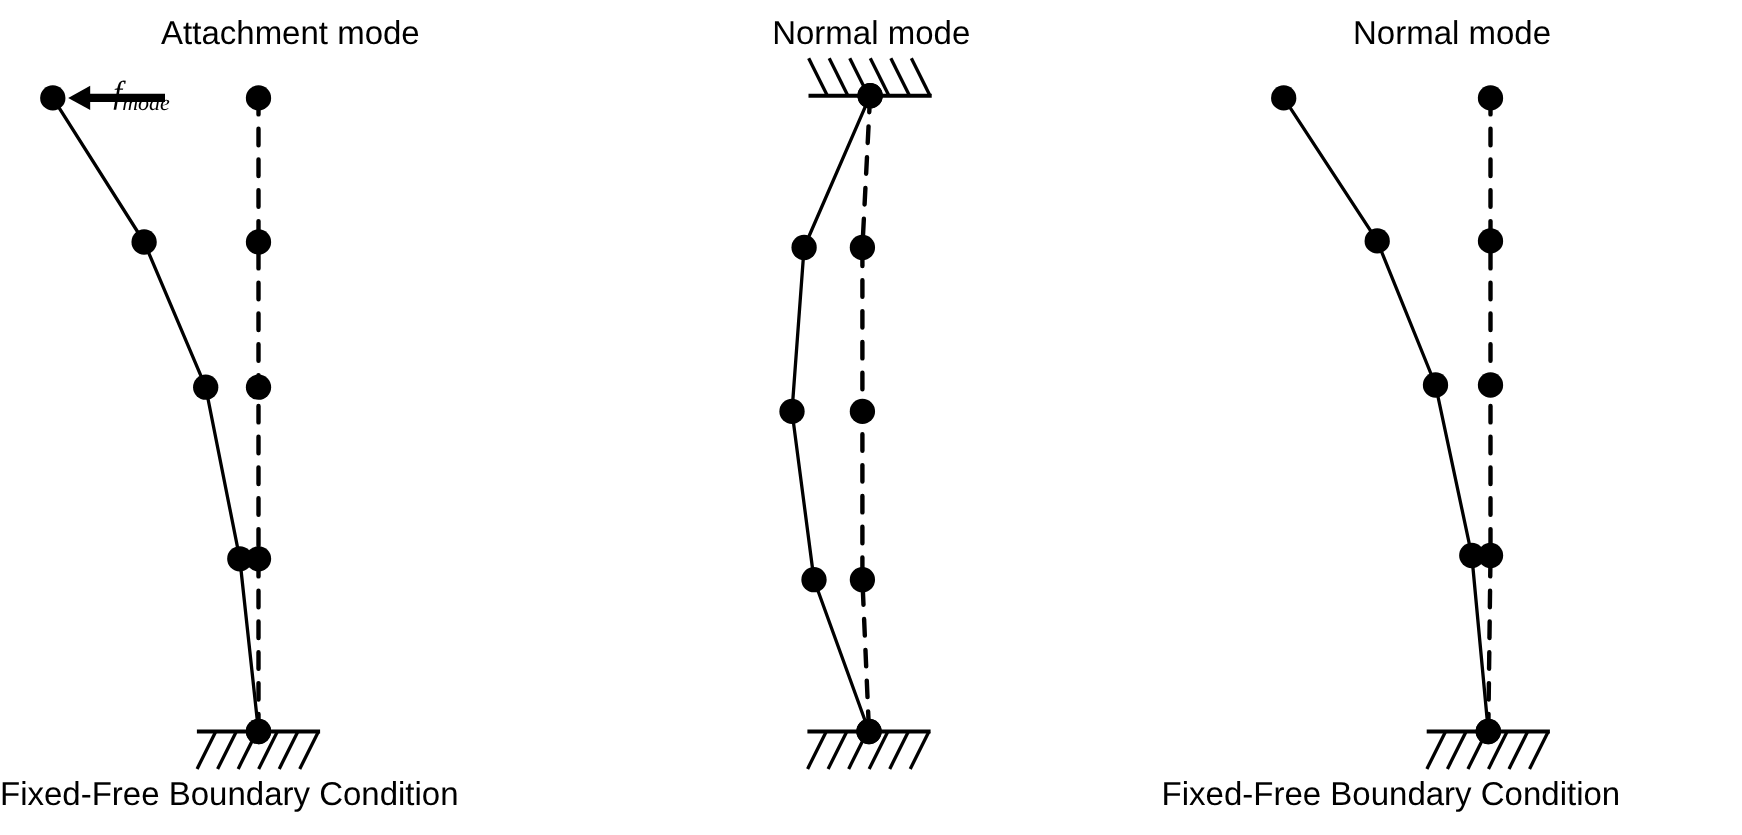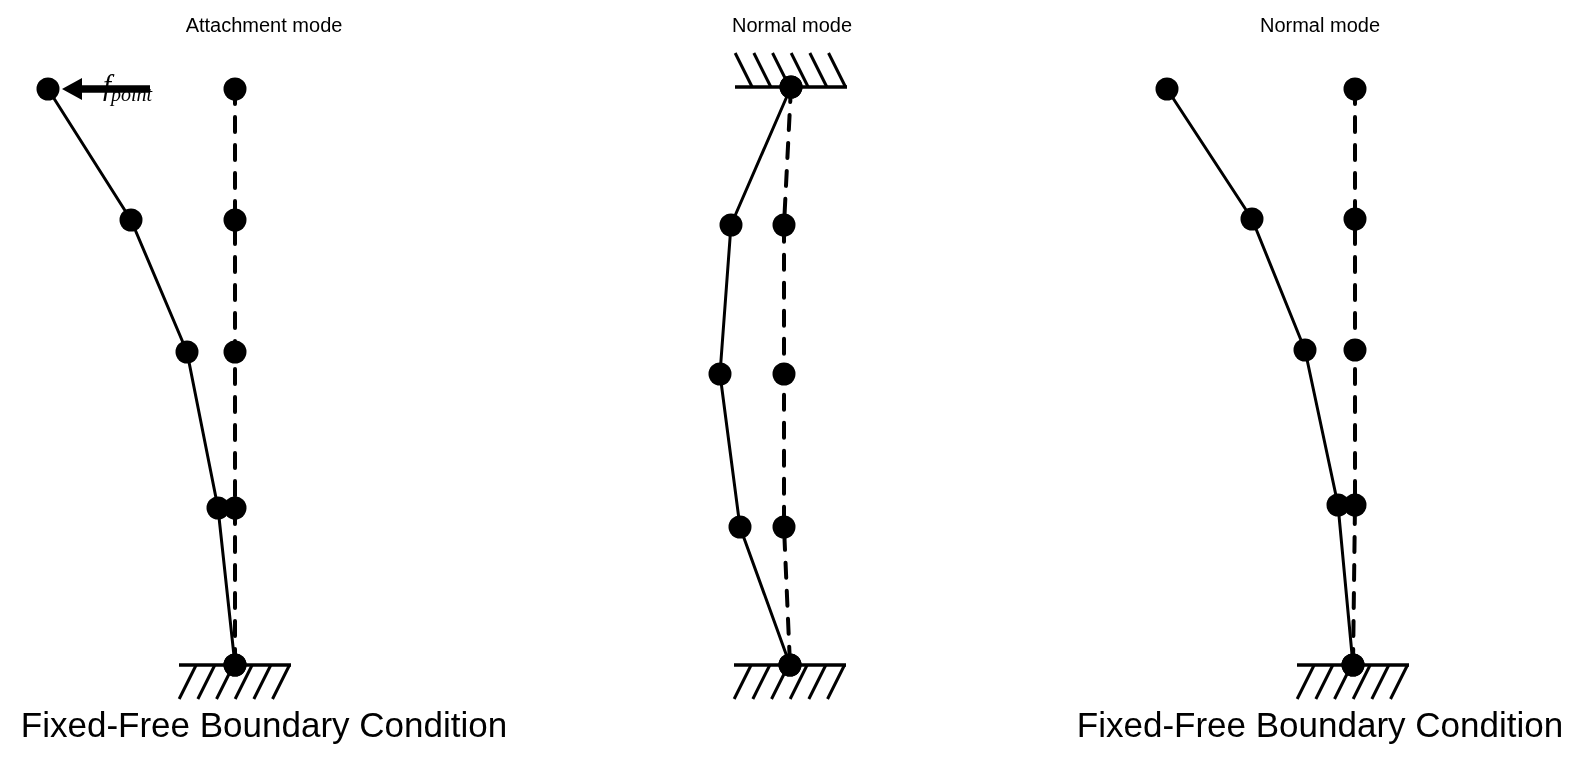--- a/index.html
+++ b/index.html
@@ -36,7 +36,7 @@
     left: 0;
     width: 100%;
     text-align: center;
-    font-size: 20px;
+    font-size: 30px;
     font-family: "Liberation Sans", sans-serif;
     line-height: 1.1;
     white-space: nowrap;

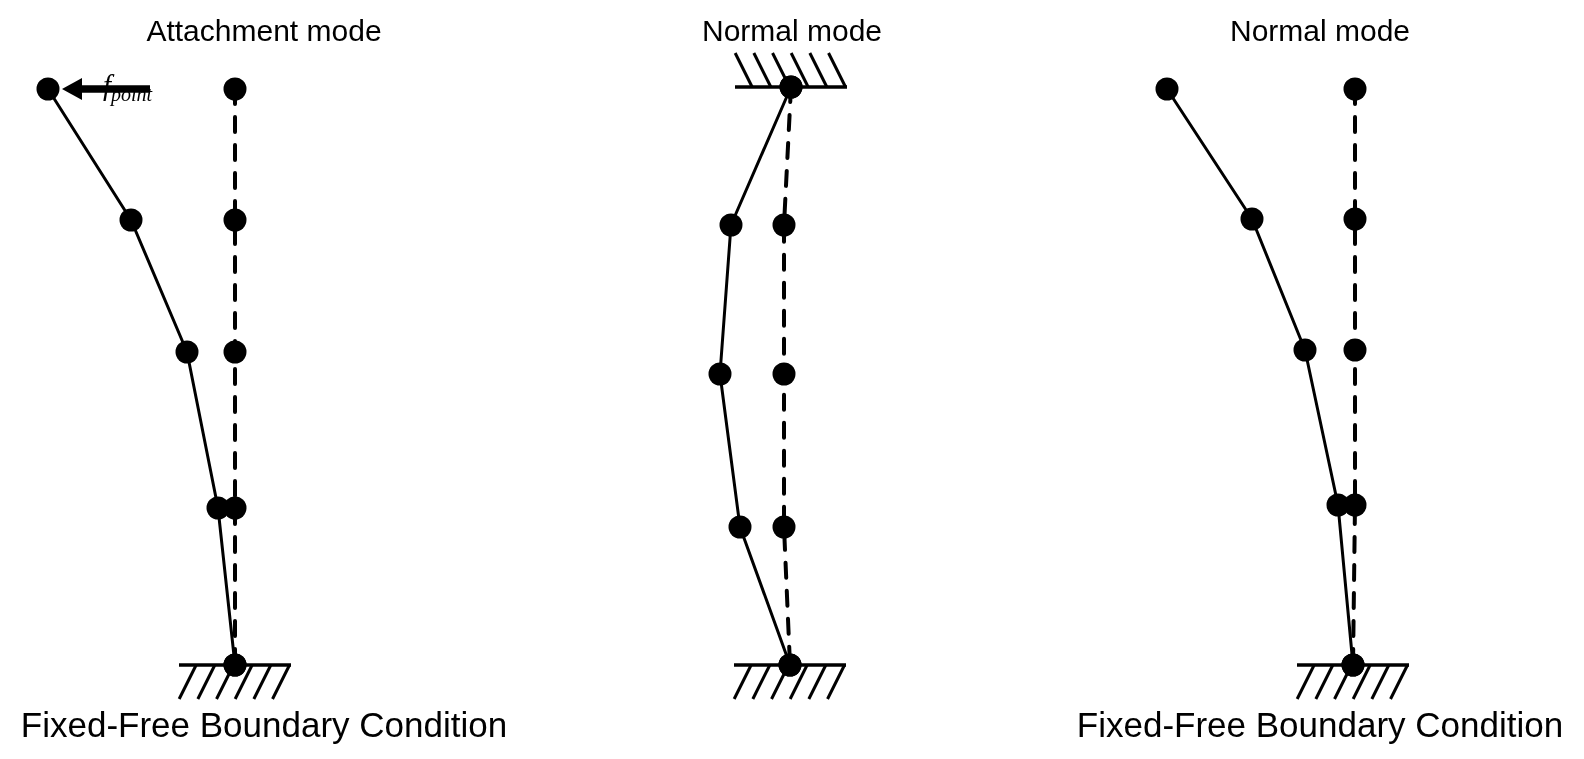--- a/index.html
+++ b/index.html
@@ -118,7 +118,7 @@
           <polygon points="62,89 82,78 82,100" fill="#000000"></polygon>
         </g>
       </svg>
-    <div class="force-label" id="force-label-1" style="left: 103px; top: 71px;"><span>f</span><span class="sub">point</span></div>
+    <div class="force-label" id="force-label-1" style="left: 103px; top: 71px;"><span>f</span><span class="sub">mode</span></div>
     <div class="panel-caption">Fixed-Free Boundary Condition</div>
   </div>
 

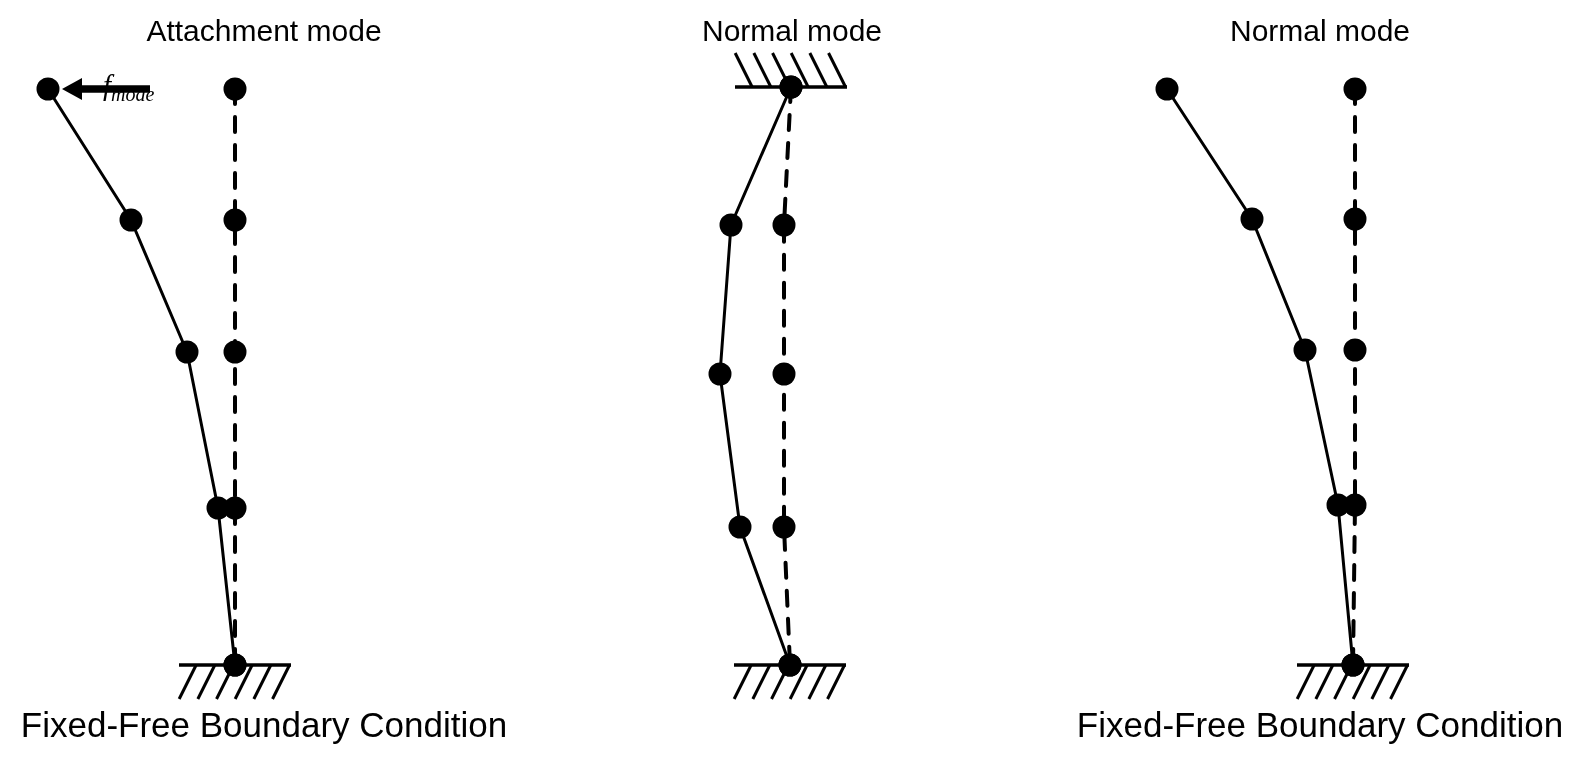--- a/index.html
+++ b/index.html
@@ -46,8 +46,8 @@
     top: 706px;
     left: 0;
     width: 100%;
-    text-align: center;
-    font-size: 35px;
+    text-align: left;
+    font-size: 30px;
     font-family: "Liberation Sans", sans-serif;
     line-height: 1.1;
     white-space: nowrap;

